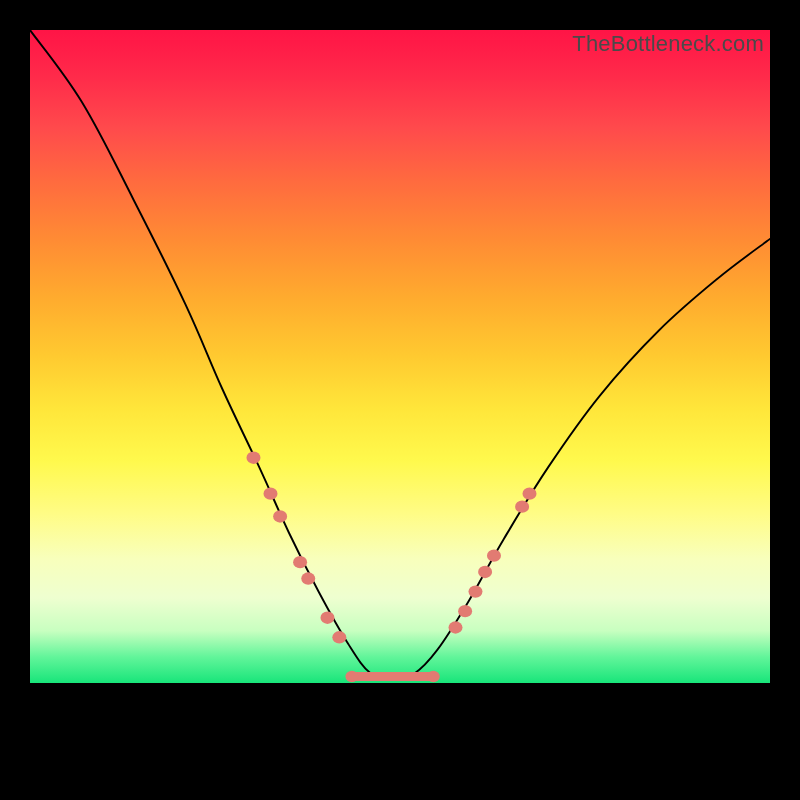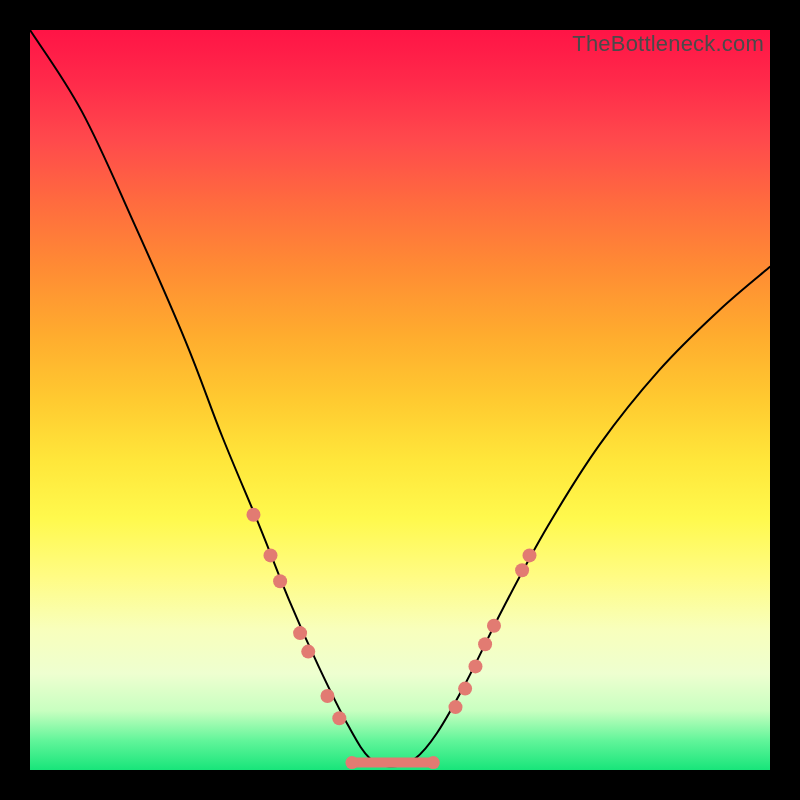--- a/index.html
+++ b/index.html
@@ -22,7 +22,7 @@
     left: 30px;
     top: 30px;
     width: 740px;
-    height: 740px;
+    height: 653px;
     
     background: linear-gradient(to bottom,
       #ff1446 0%,

